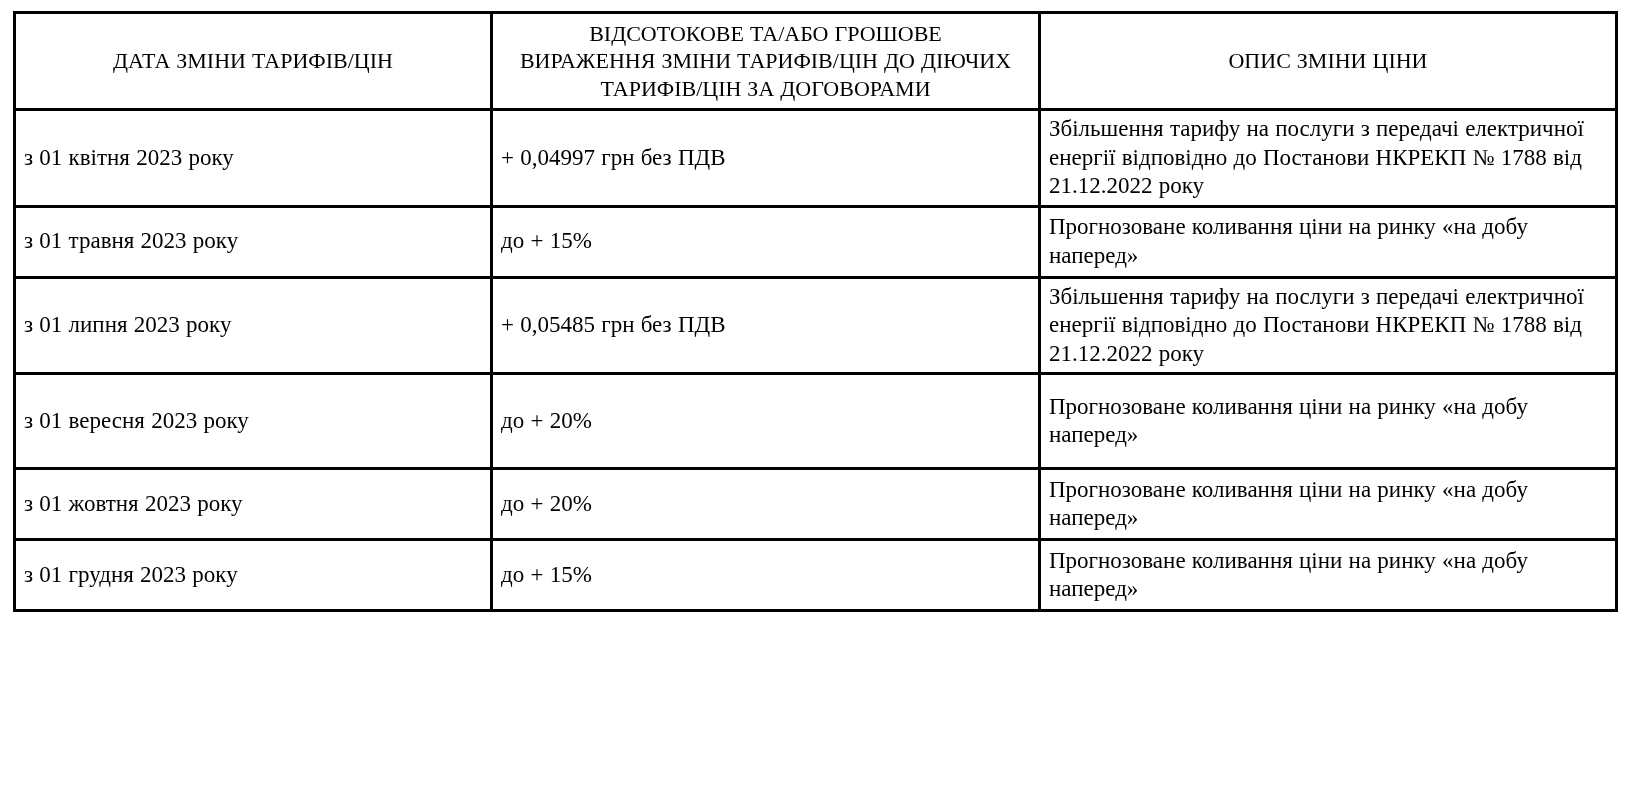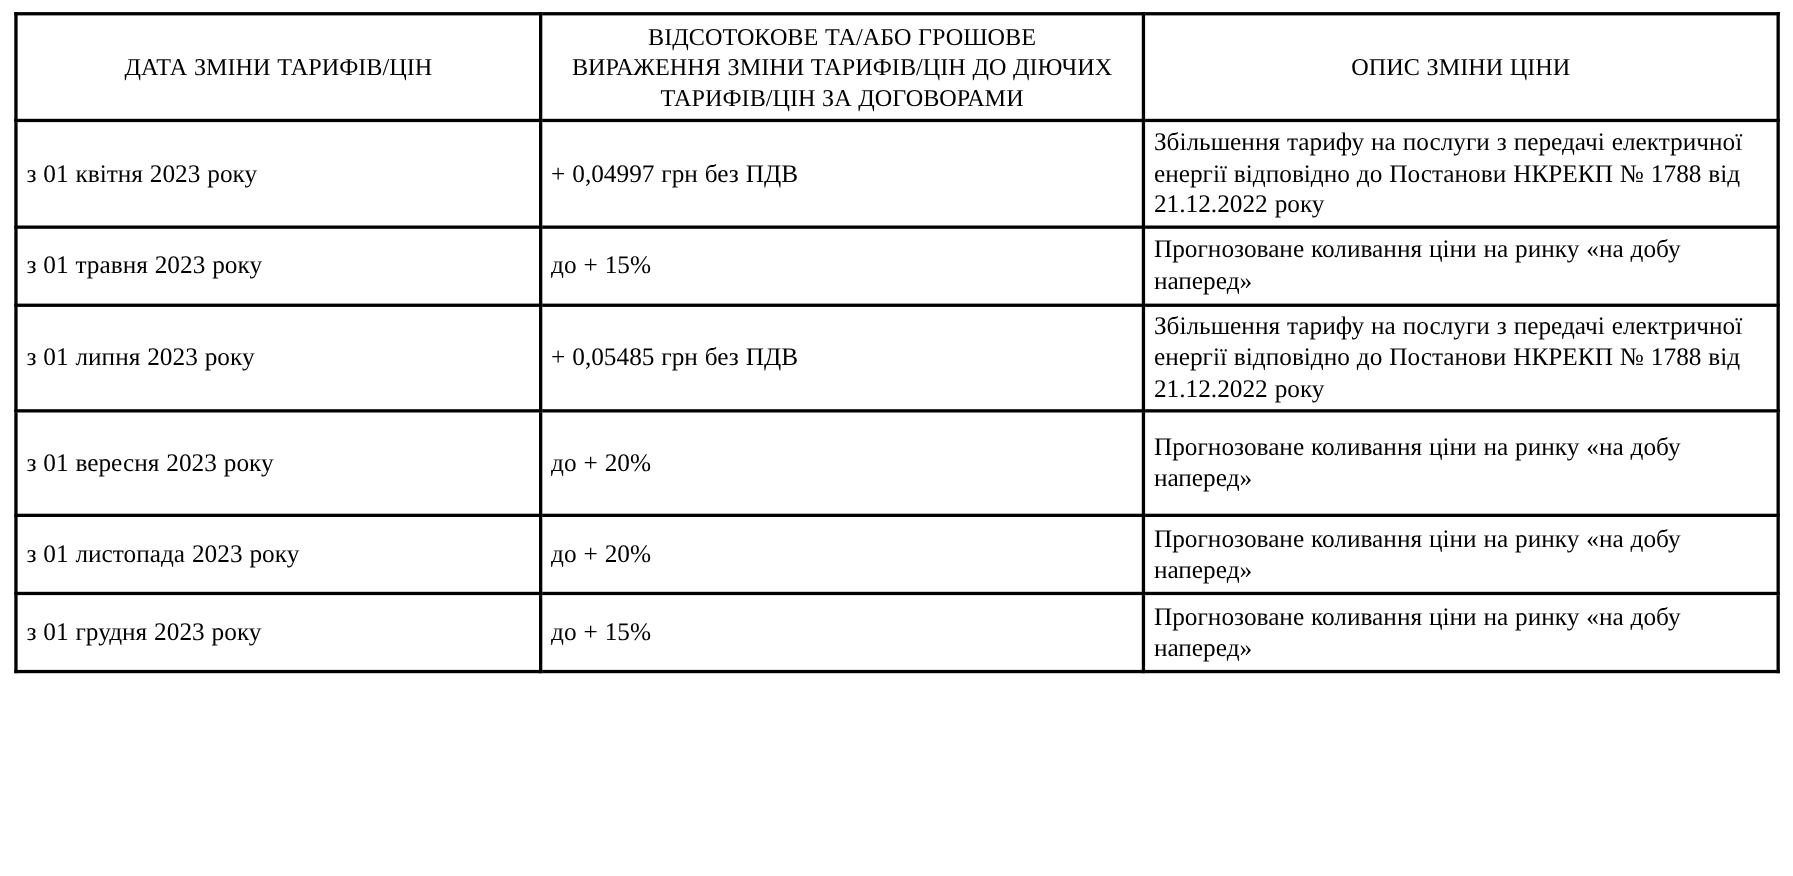--- a/index.html
+++ b/index.html
@@ -94,6 +94,11 @@
     <td>Прогнозоване коливання ціни на ринку «на добу наперед»</td>
   </tr>
 
+  <tr>
+    <td>з 01 жовтня 2023 року</td>
+    <td>до + 20%</td>
+    <td>Прогнозоване коливання ціни на ринку «на добу наперед»</td>
+  </tr>
 
   <tr>
     <td>з 01 листопада 2023 року</td>

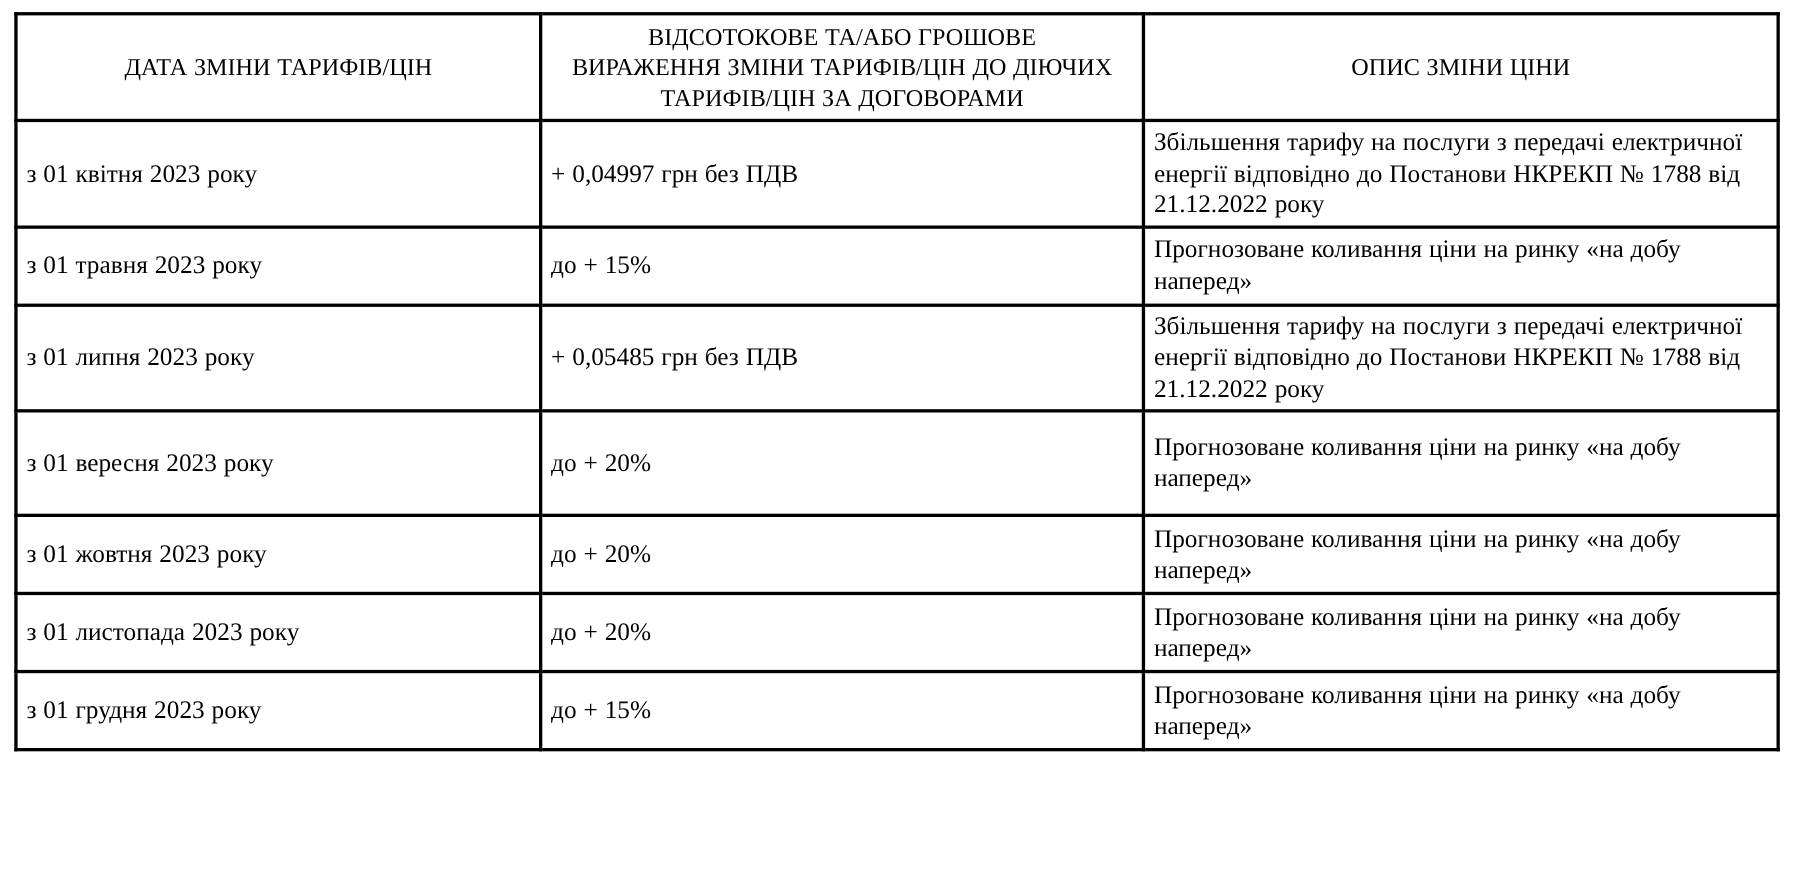--- a/index.html
+++ b/index.html
@@ -100,11 +100,6 @@
     <td>Прогнозоване коливання ціни на ринку «на добу наперед»</td>
   </tr>
 
-  <tr>
-    <td>з 01 листопада 2023 року</td>
-    <td>до + 20%</td>
-    <td>Прогнозоване коливання ціни на ринку «на добу наперед»</td>
-  </tr>
 
   <tr>
     <td>з 01 грудня 2023 року</td>

